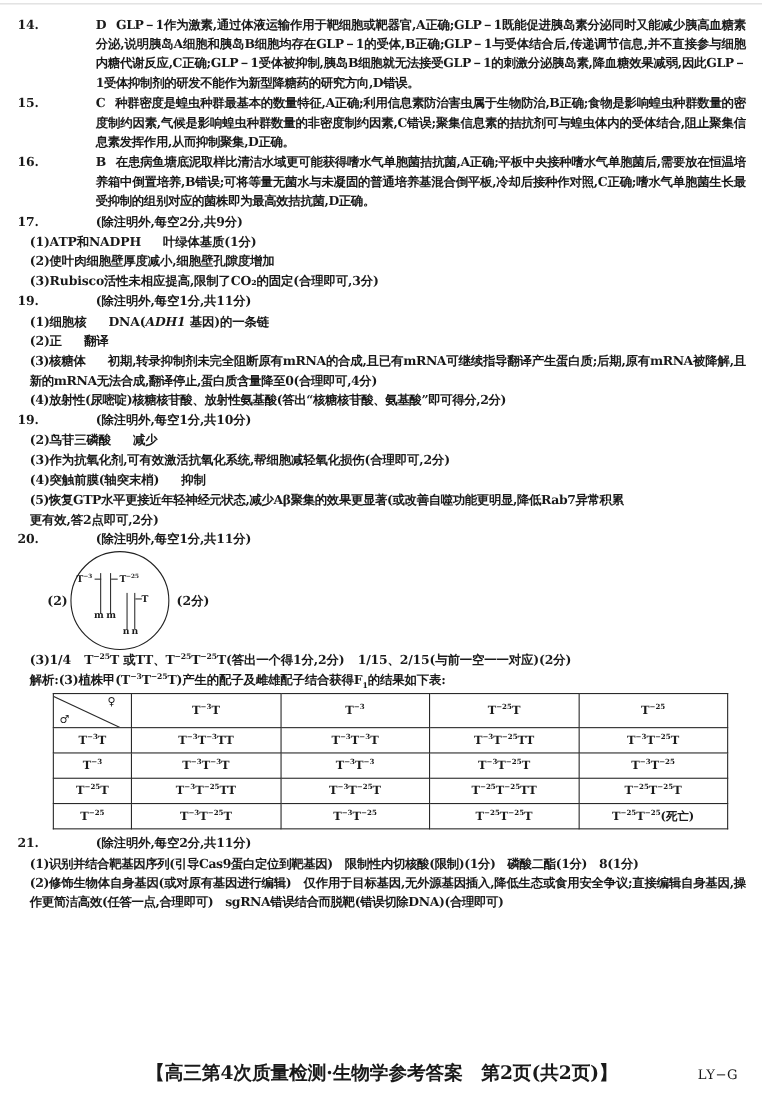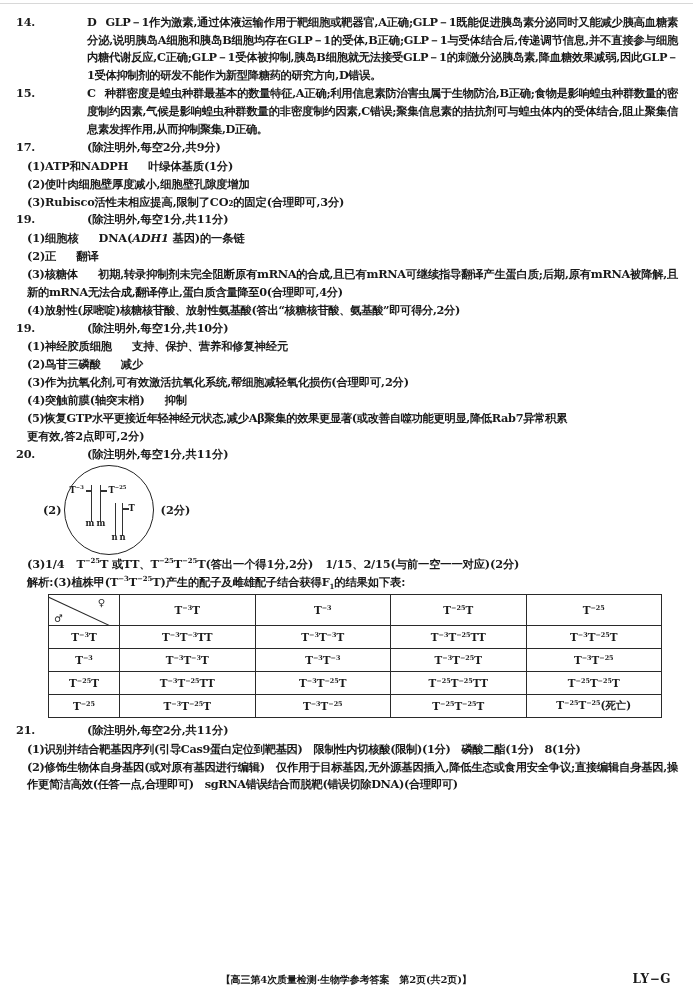--- a/index.html
+++ b/index.html
@@ -214,6 +214,10 @@
       <div class="ans-body narrow"><span class="choice">C</span><span>种群密度是蝗虫种群最基本的数量特征,A正确;利用信息素防治害虫属于生物防治,B正确;食物是影响蝗虫种群数量的密度制约因素,气候是影响蝗虫种群数量的非密度制约因素,C错误;聚集信息素的拮抗剂可与蝗虫体内的受体结合,阻止聚集信息素发挥作用,从而抑制聚集,D正确。</span></div>
     </div>
 
+    <div class="ans">
+      <div class="ans-num">16.</div>
+      <div class="ans-body narrow"><span class="choice">B</span><span>在患病鱼塘底泥取样比清洁水域更可能获得嗜水气单胞菌拮抗菌,A正确;平板中央接种嗜水气单胞菌后,需要放在恒温培养箱中倒置培养,B错误;可将等量无菌水与未凝固的普通培养基混合倒平板,冷却后接种作对照,C正确;嗜水气单胞菌生长最受抑制的组别对应的菌株即为最高效拮抗菌,D正确。</span></div>
+    </div>
 
     <div class="ans">
       <div class="ans-num">17.</div>

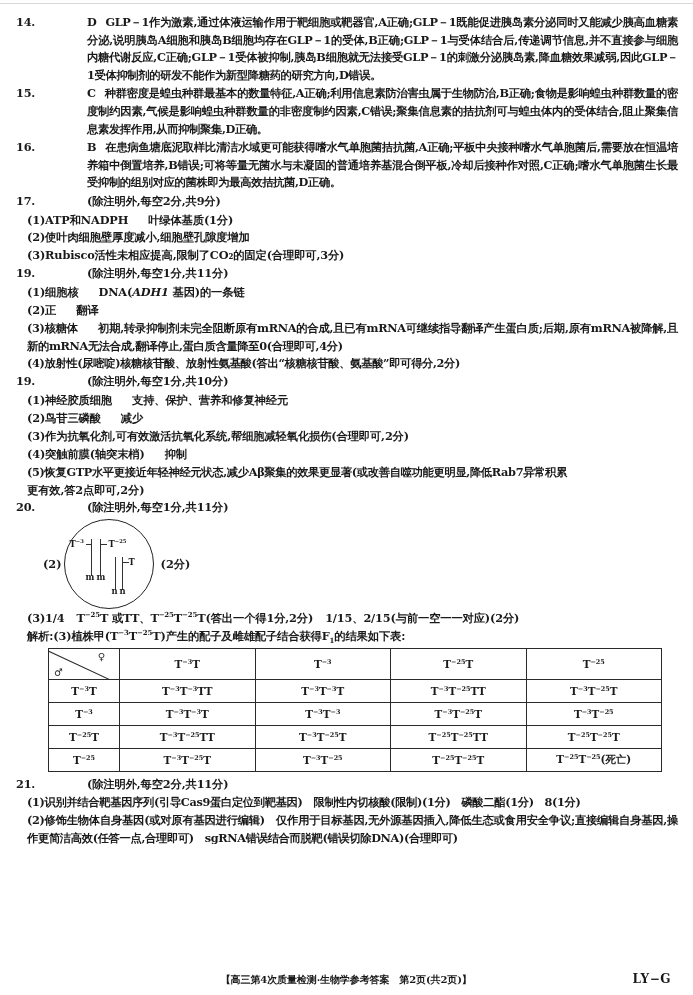--- a/index.html
+++ b/index.html
@@ -240,7 +240,6 @@
       <div class="ans-num">19.</div>
       <div class="ans-body">(除注明外,每空1分,共10分)</div>
     </div>
-    <div class="sub"><span>(1)神经胶质细胞</span><span class="gap2"></span><span>支持、保护、营养和修复神经元</span></div>
     <div class="sub"><span>(2)鸟苷三磷酸</span><span class="gap2"></span><span>减少</span></div>
     <div class="sub">(3)作为抗氧化剂,可有效激活抗氧化系统,帮细胞减轻氧化损伤(合理即可,2分)</div>
     <div class="sub"><span>(4)突触前膜(轴突末梢)</span><span class="gap2"></span><span>抑制</span></div>

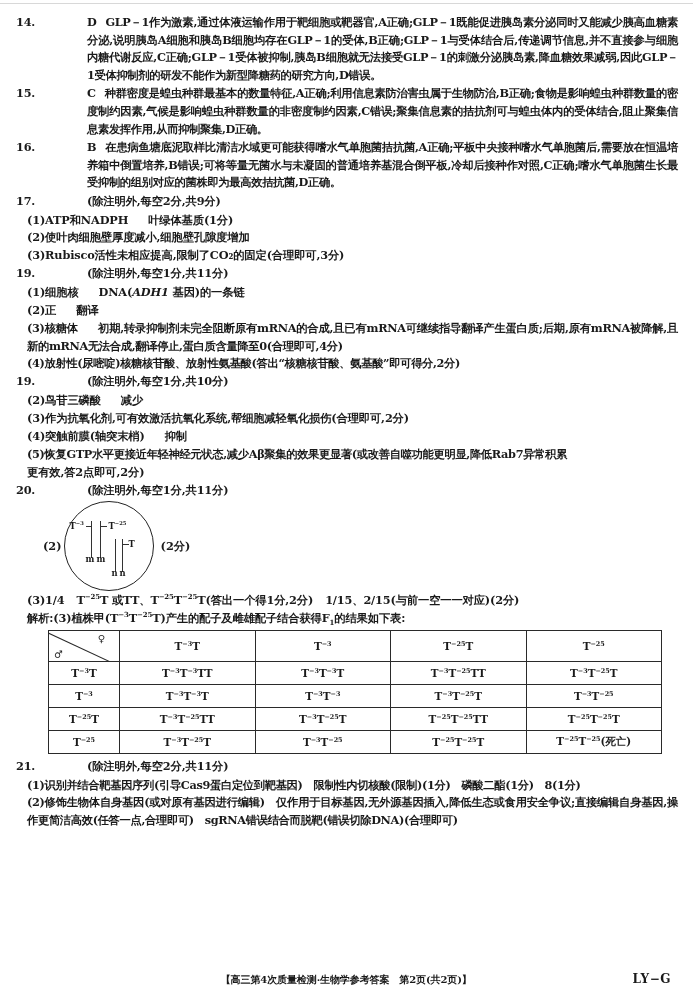--- a/index.html
+++ b/index.html
@@ -177,7 +177,7 @@
   .footer-center {
     flex: 1 1 auto;
     text-align: center;
-    font-size: 10px;
+    font-size: 17px;
     font-weight: 700;
     letter-spacing: -0.1px;
     padding-left: 60px;

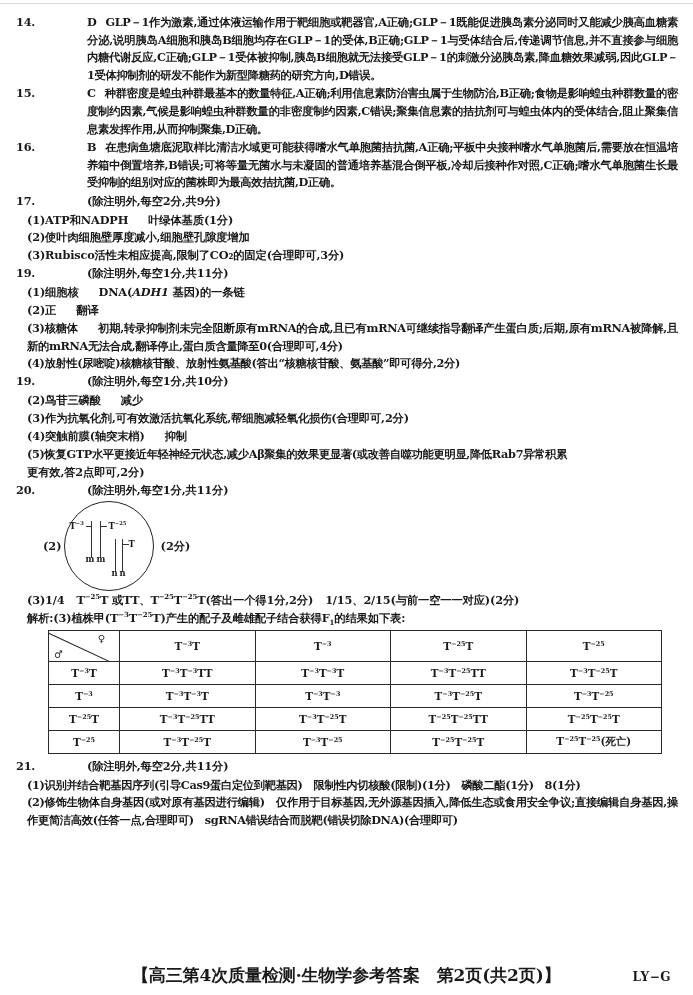--- a/index.html
+++ b/index.html
@@ -185,7 +185,7 @@
   .footer-code {
     flex: 0 0 auto;
     font-size: 12px;
-    font-weight: 700;
+    font-weight: 400;
     padding-right: 22px;
     letter-spacing: 0.5px;
   }

